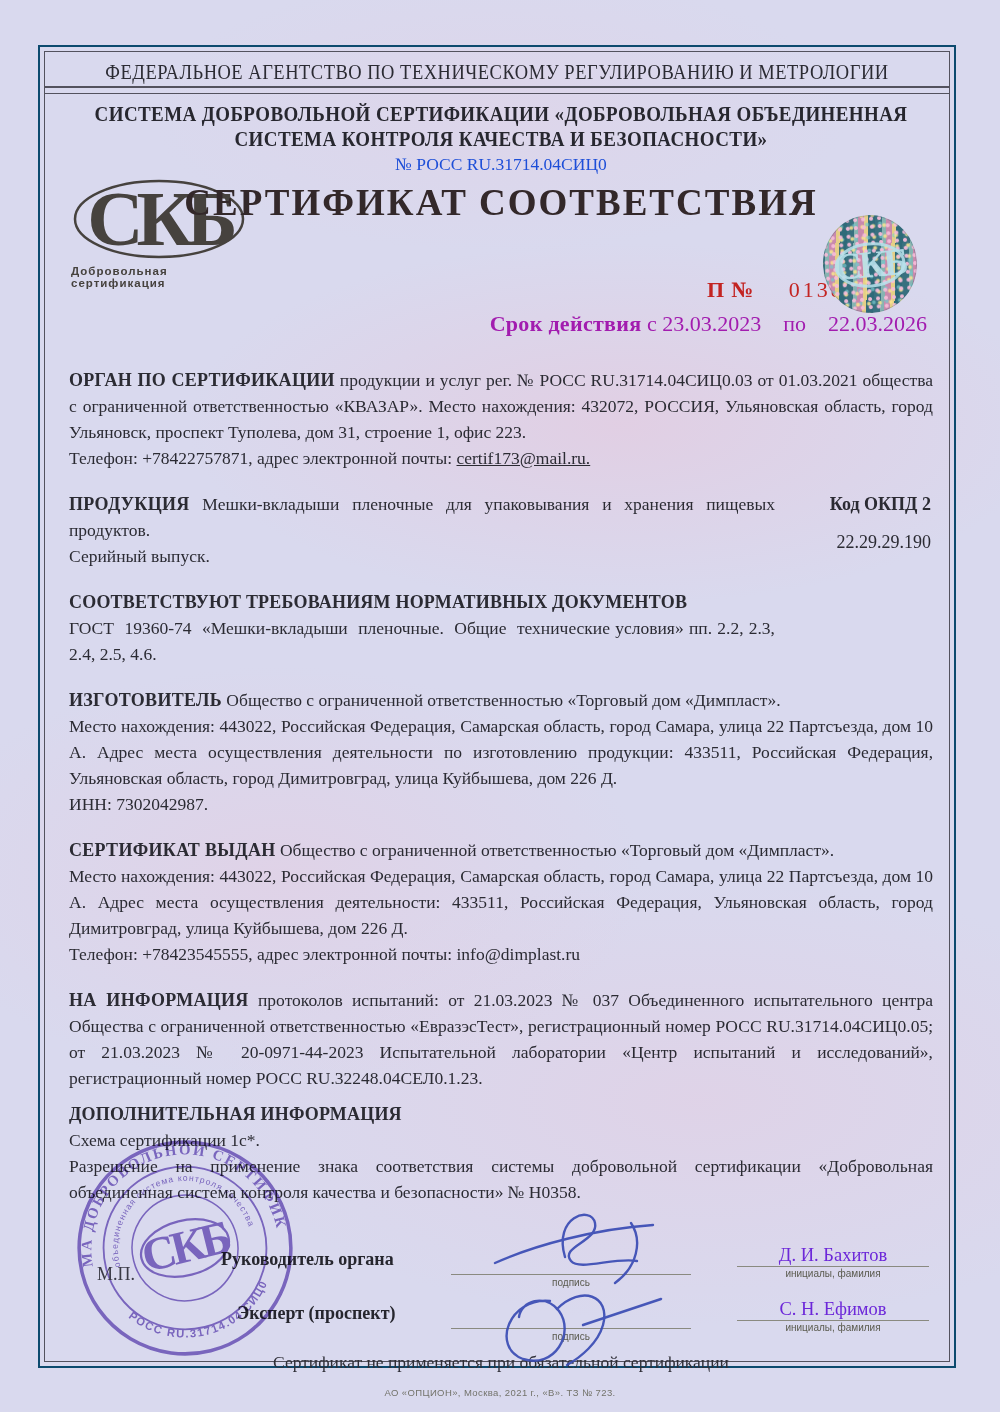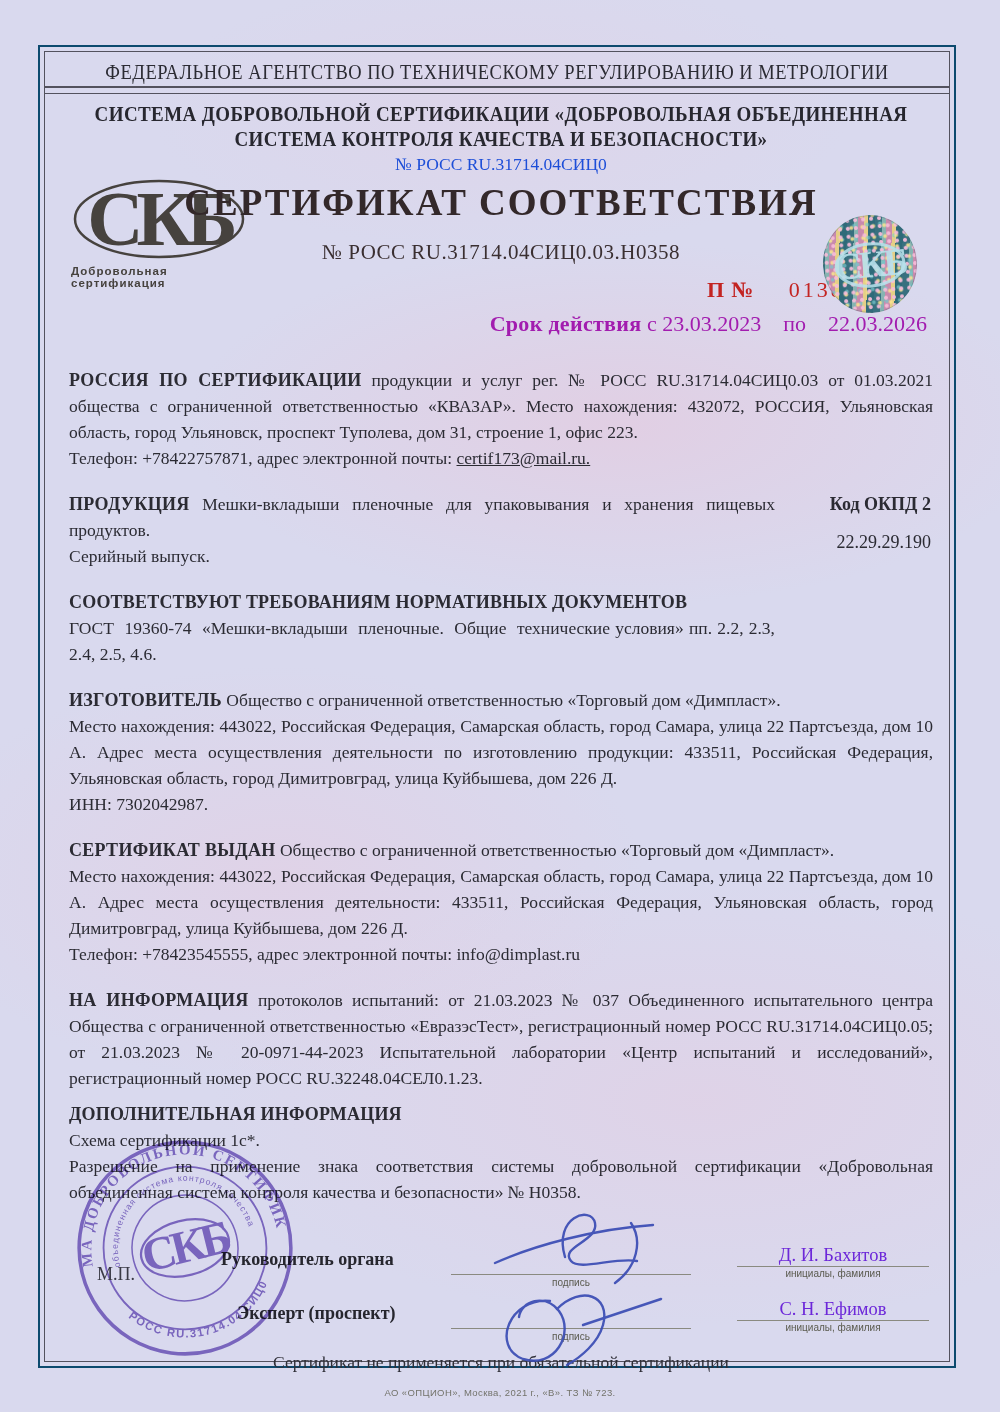--- a/index.html
+++ b/index.html
@@ -128,7 +128,6 @@
         </div>
 
         <h1 class="main-title">СЕРТИФИКАТ  СООТВЕТСТВИЯ</h1>
-        <div class="cert-no">№ РОСС RU.31714.04СИЦ0.03.Н0358</div>
 
         <div class="blank-no"><span>П №</span><span class="num">01388</span></div>
 

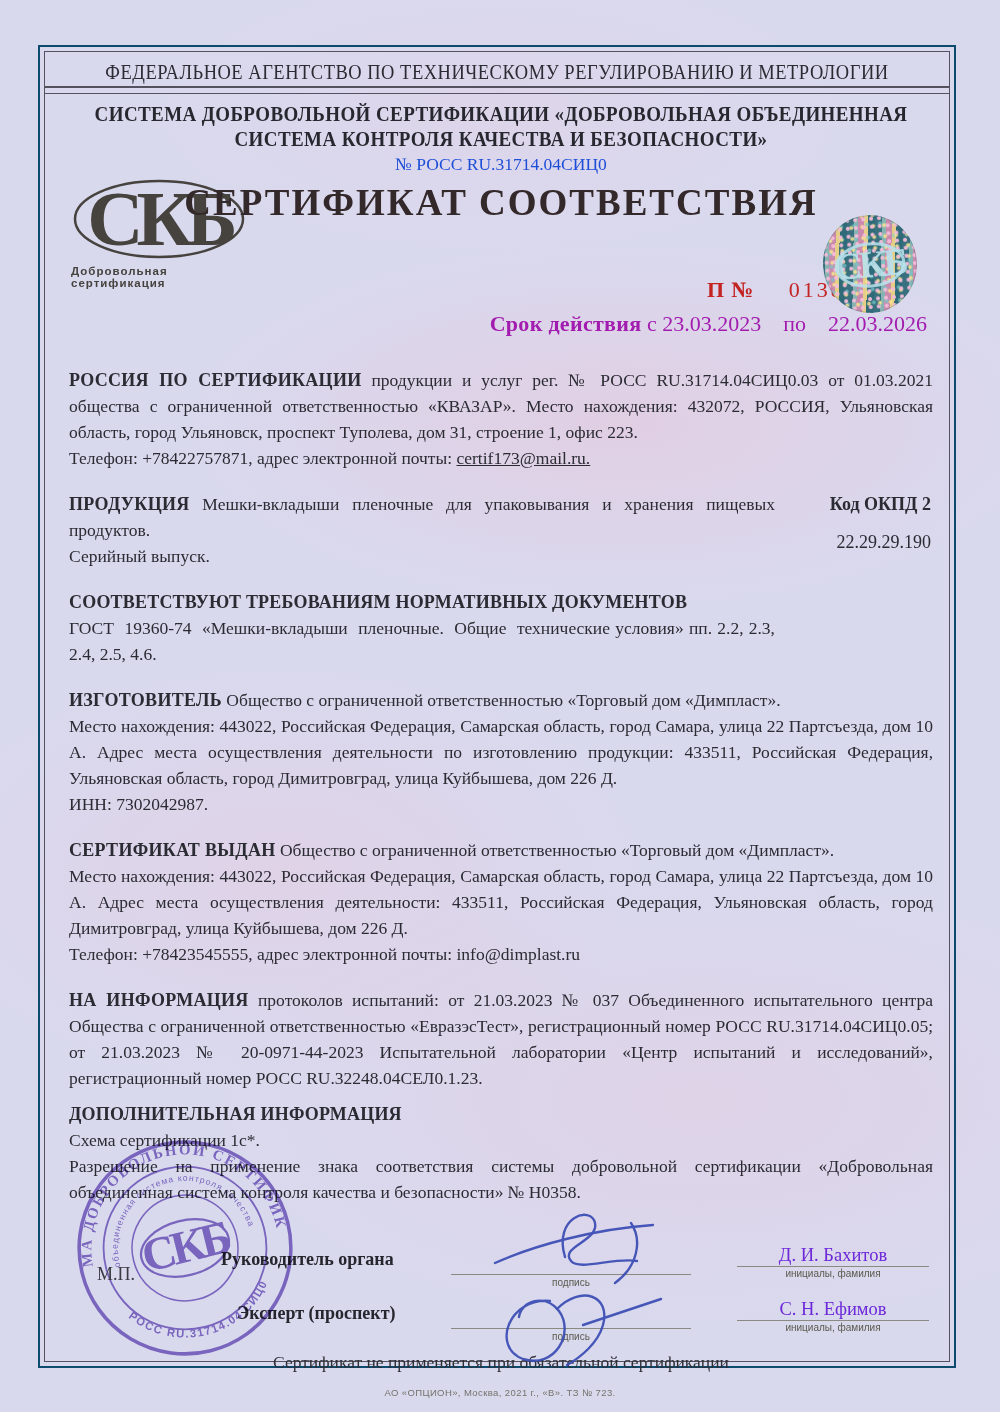--- a/index.html
+++ b/index.html
@@ -142,7 +142,7 @@
       </div>
 
       <div class="sec">
-        <p><b class="lead">РОССИЯ ПО СЕРТИФИКАЦИИ</b> <span>продукции и услуг рег. № РОСС RU.31714.04СИЦ0.03 от 01.03.2021 общества с ограниченной ответственностью «КВАЗАР».  Место нахождения: 432072, РОССИЯ, Ульяновская область, город Ульяновск, проспект Туполева, дом 31, строение 1, офис 223.</span></p>
+        <p><b class="lead">ОРГАН ПО СЕРТИФИКАЦИИ</b> <span>продукции и услуг рег. № РОСС RU.31714.04СИЦ0.03 от 01.03.2021 общества с ограниченной ответственностью «КВАЗАР».  Место нахождения: 432072, РОССИЯ, Ульяновская область, город Ульяновск, проспект Туполева, дом 31, строение 1, офис 223.</span></p>
         <p><span>Телефон: +78422757871, адрес электронной почты: </span><span class="u">certif173@mail.ru.</span></p>
       </div>
 

